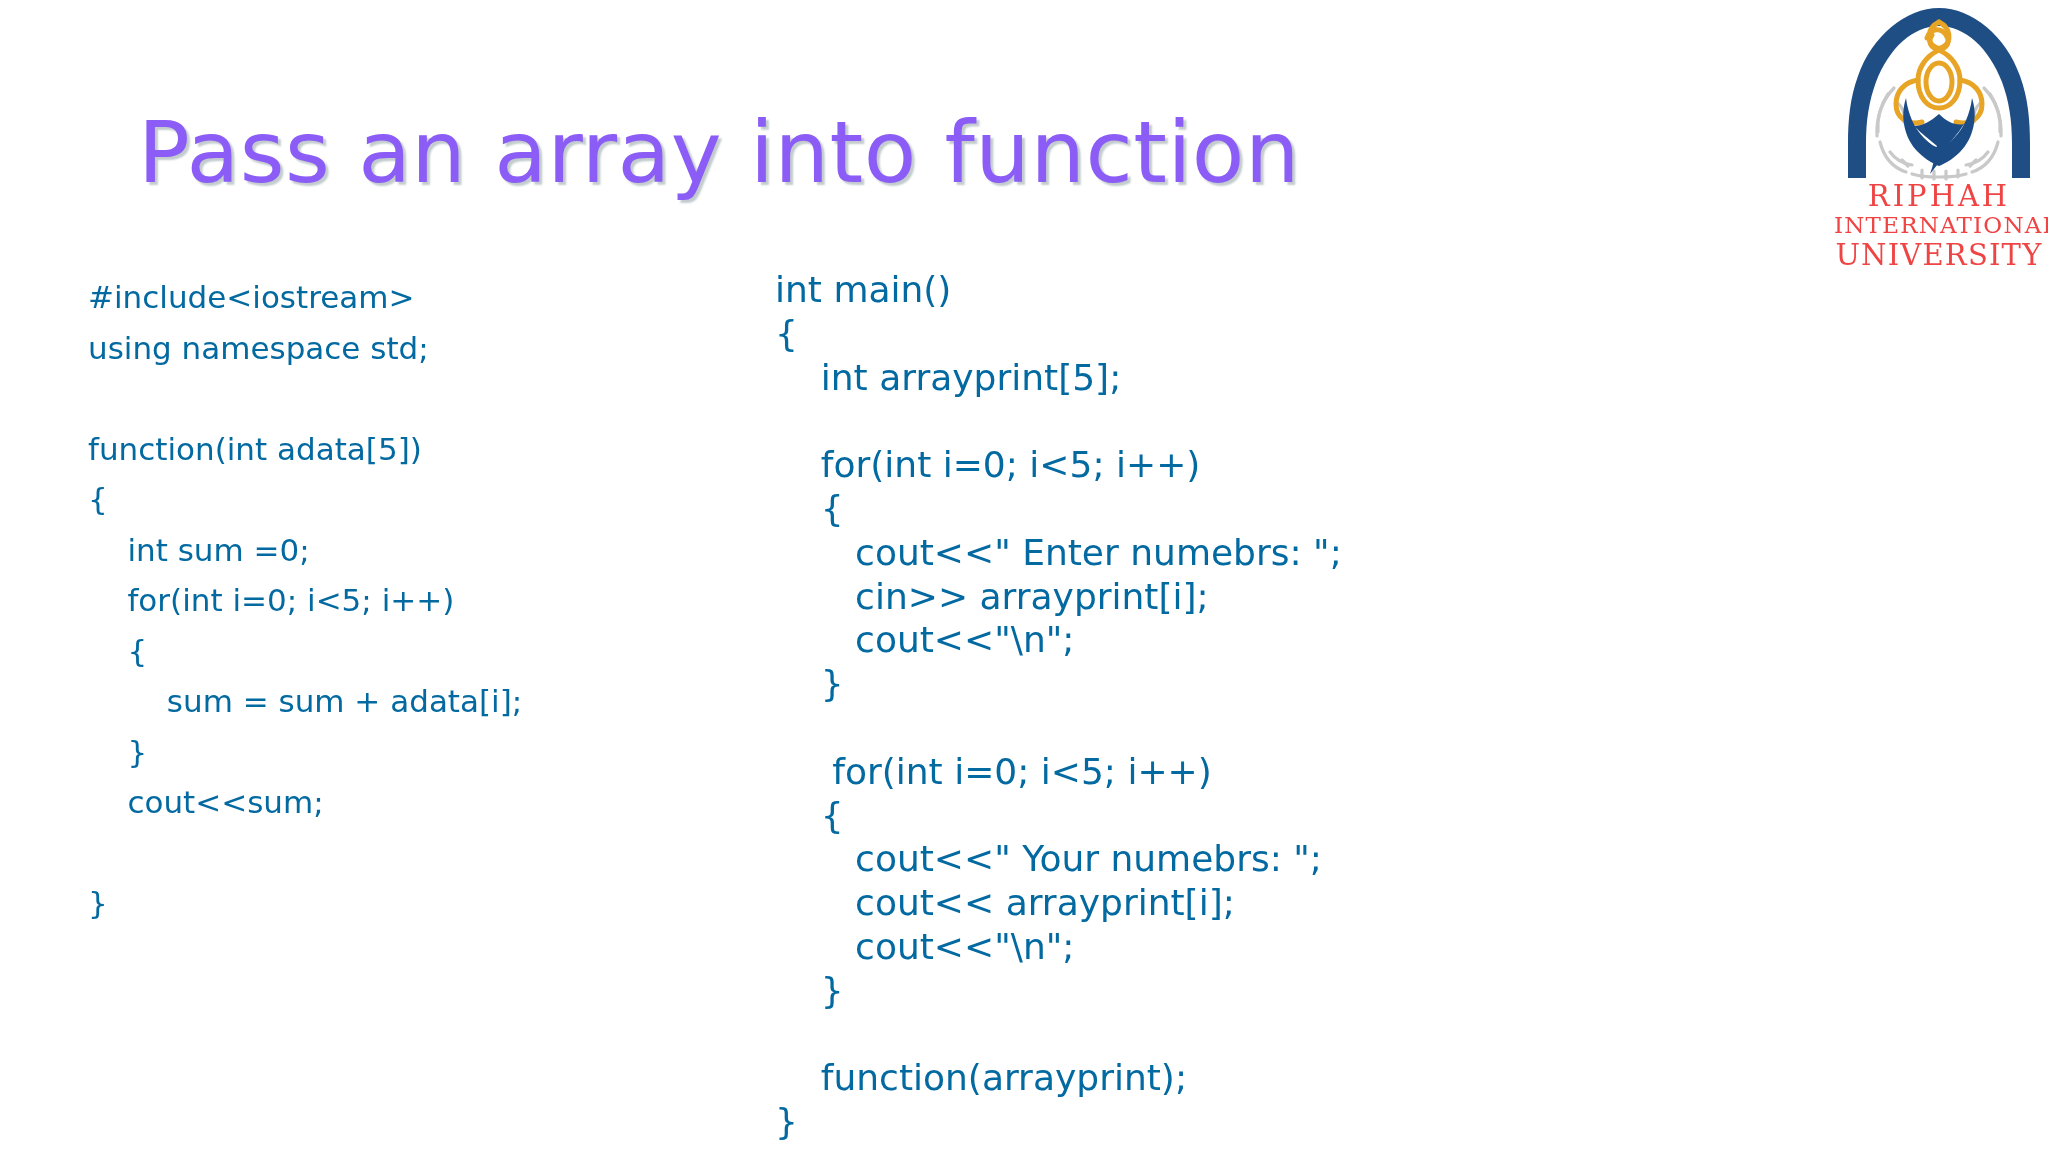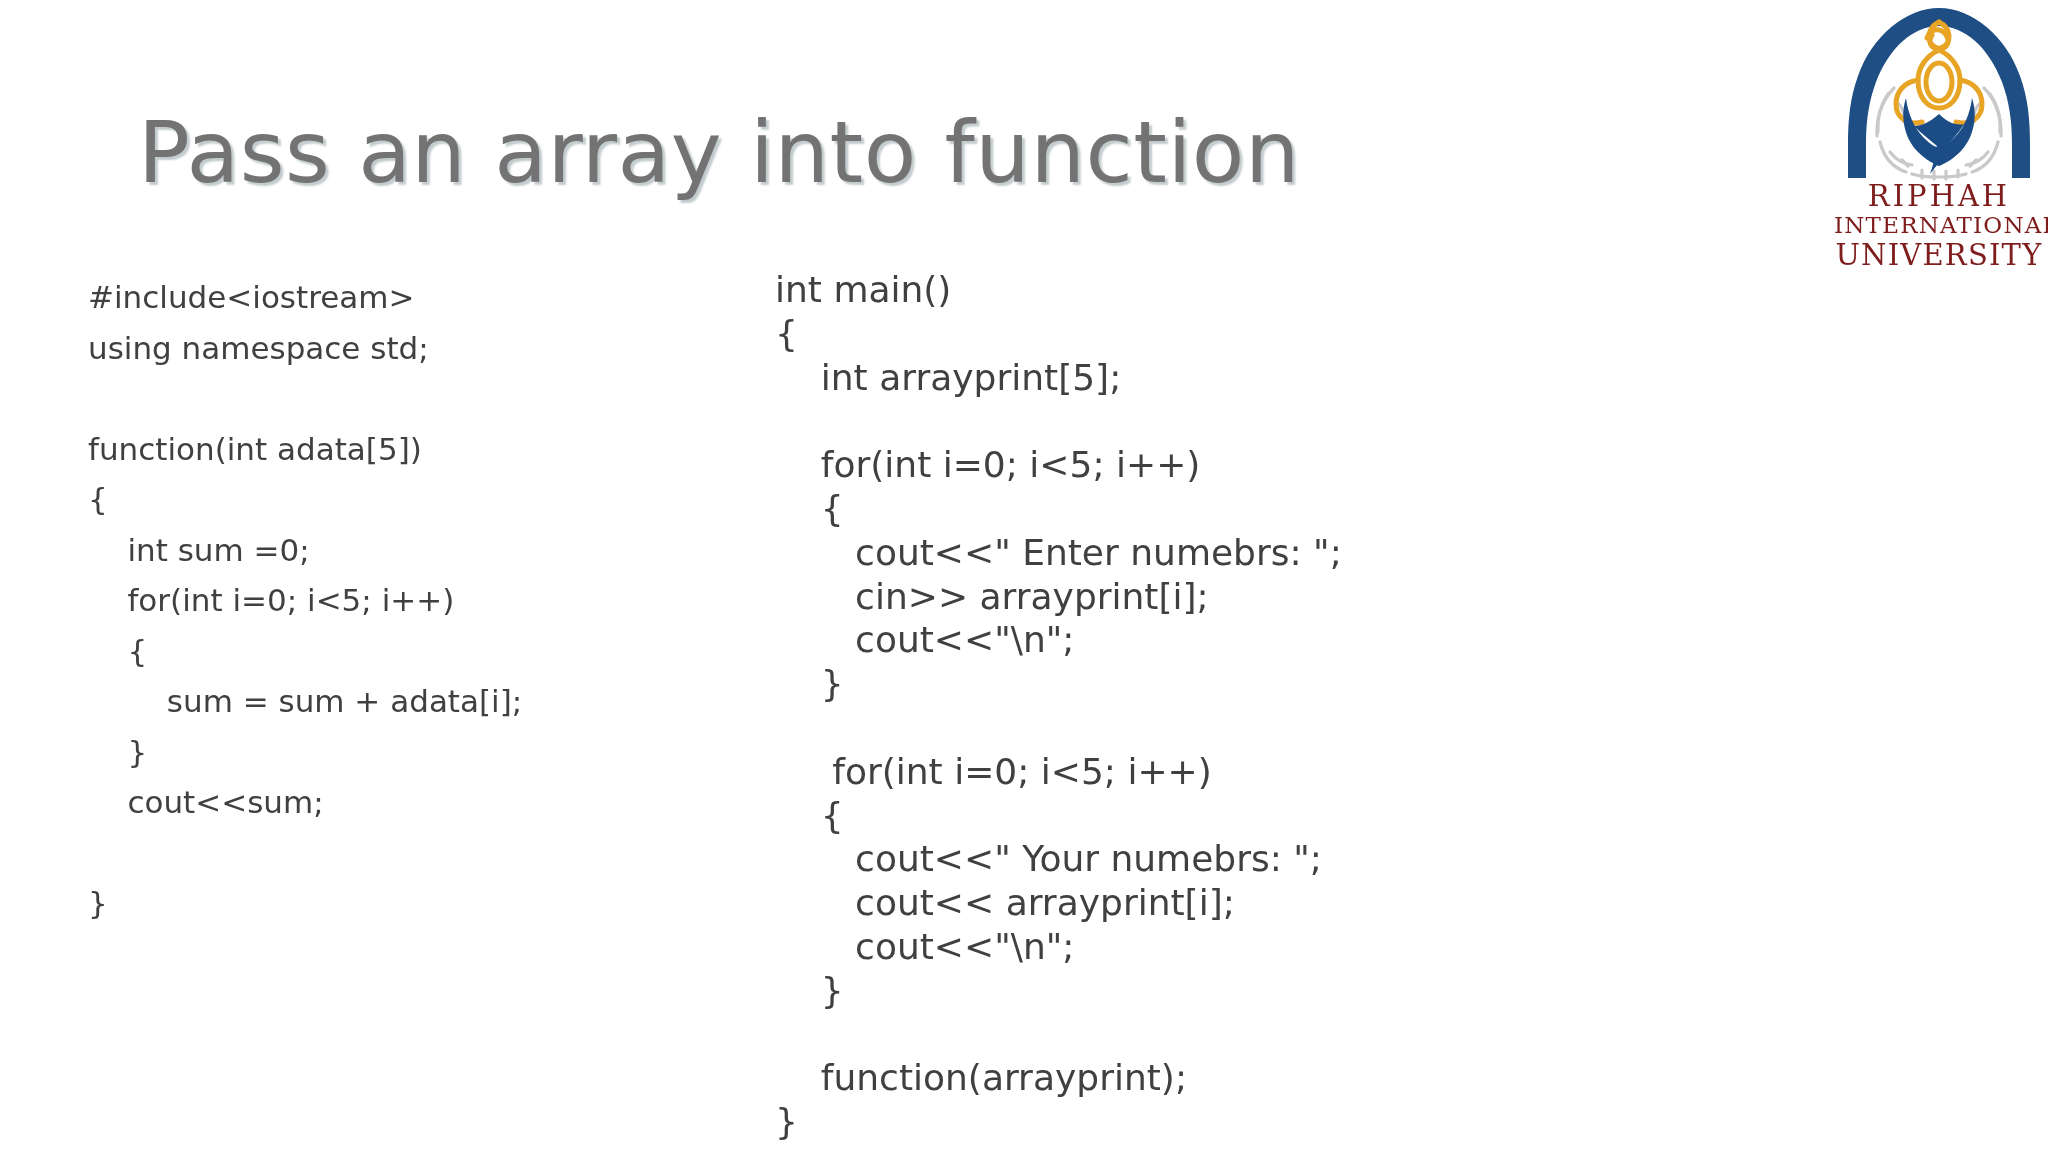--- a/index.html
+++ b/index.html
@@ -23,7 +23,7 @@
     font-family: "DejaVu Sans", sans-serif;
     font-size: 86px;
     font-weight: 400;
-    color: #737373;
+    color: #8b5cf6;
     letter-spacing: 0.5px;
     white-space: nowrap;
     text-shadow: 3px 3px 2px rgba(120,140,145,0.45);

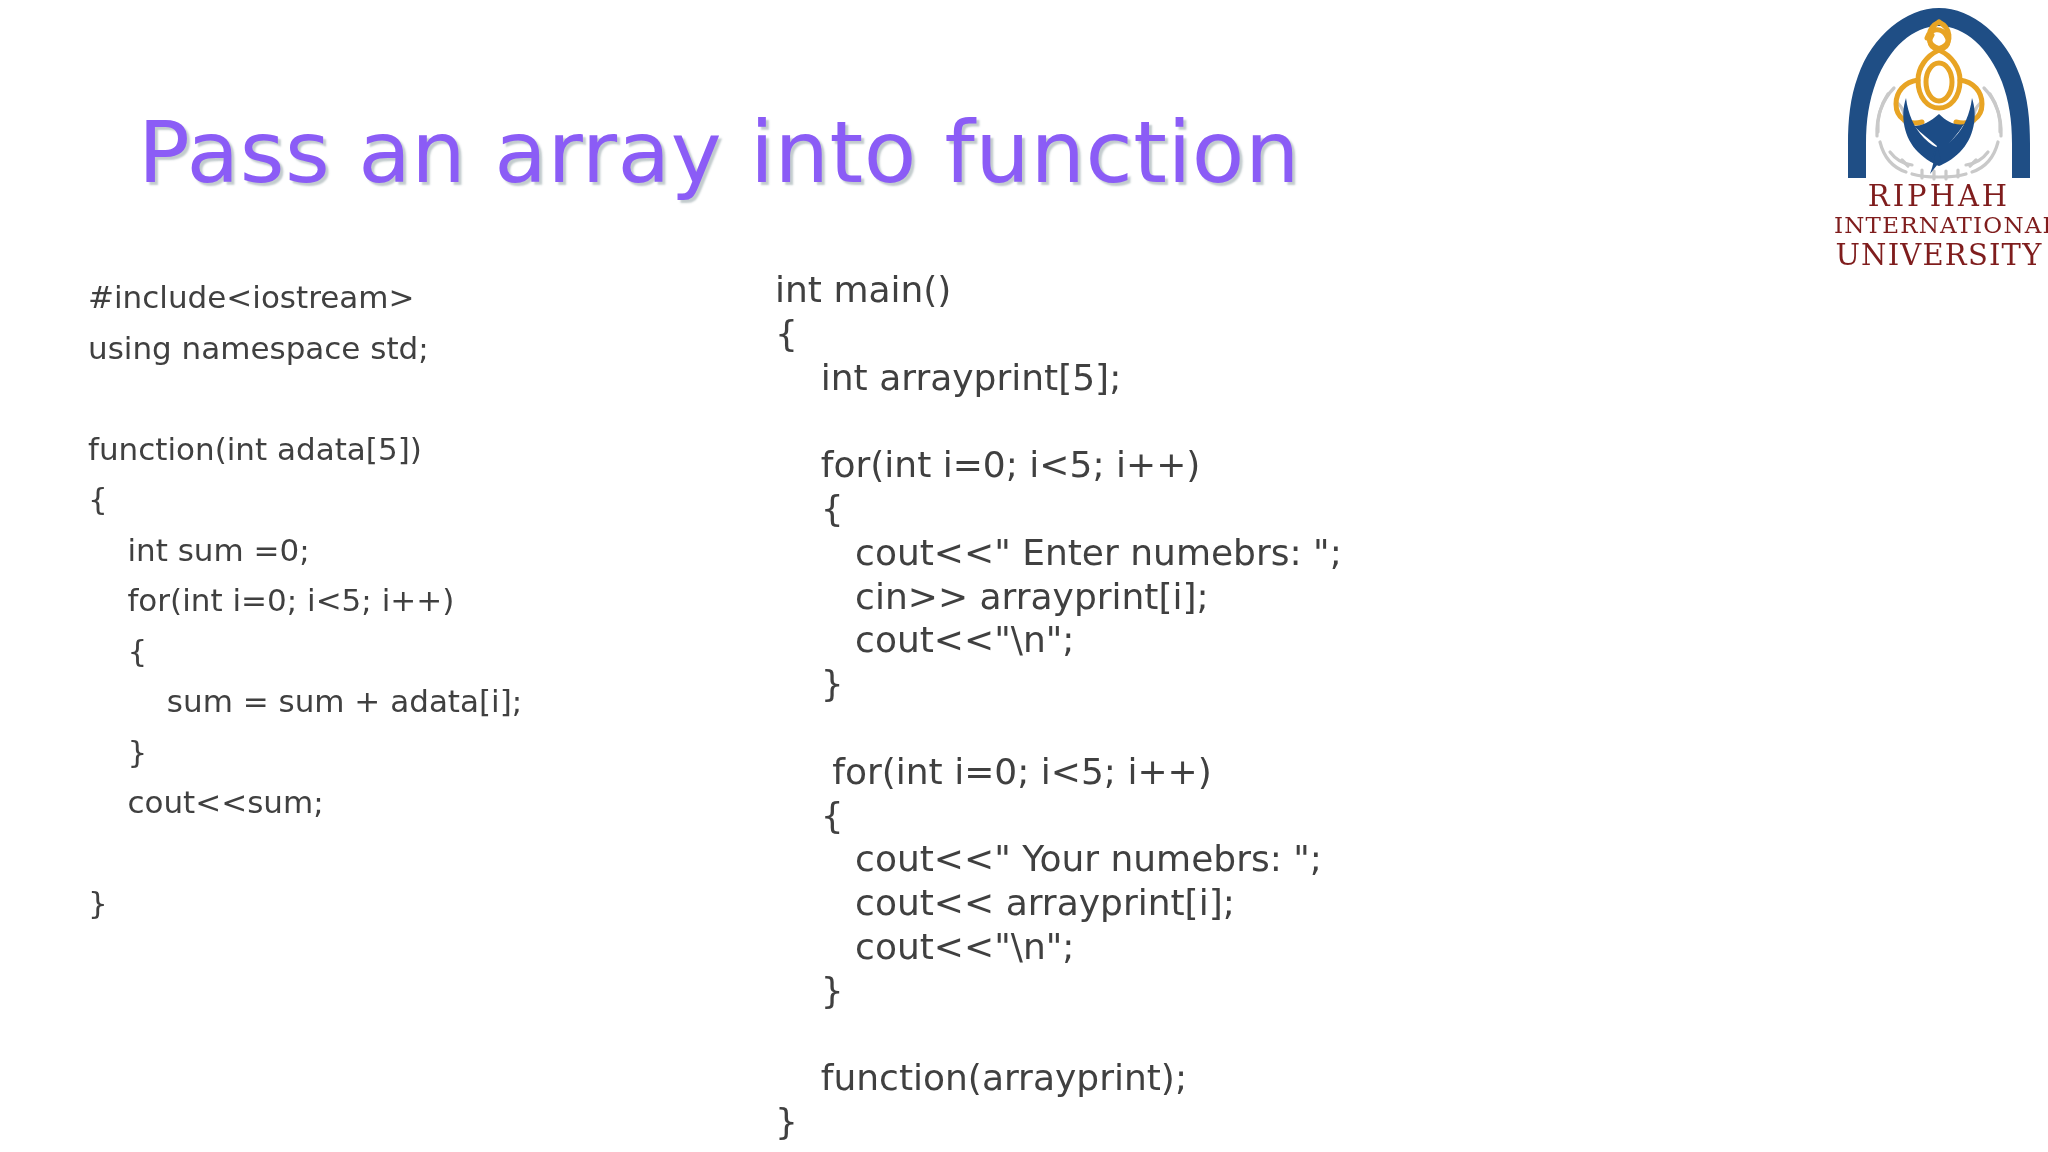--- a/index.html
+++ b/index.html
@@ -82,7 +82,7 @@
     width: 210px;
     text-align: center;
     font-family: "DejaVu Serif", serif;
-    color: #7f1d1d;
+    color: #ef4444;
     letter-spacing: 1px;
     line-height: 1;
   }

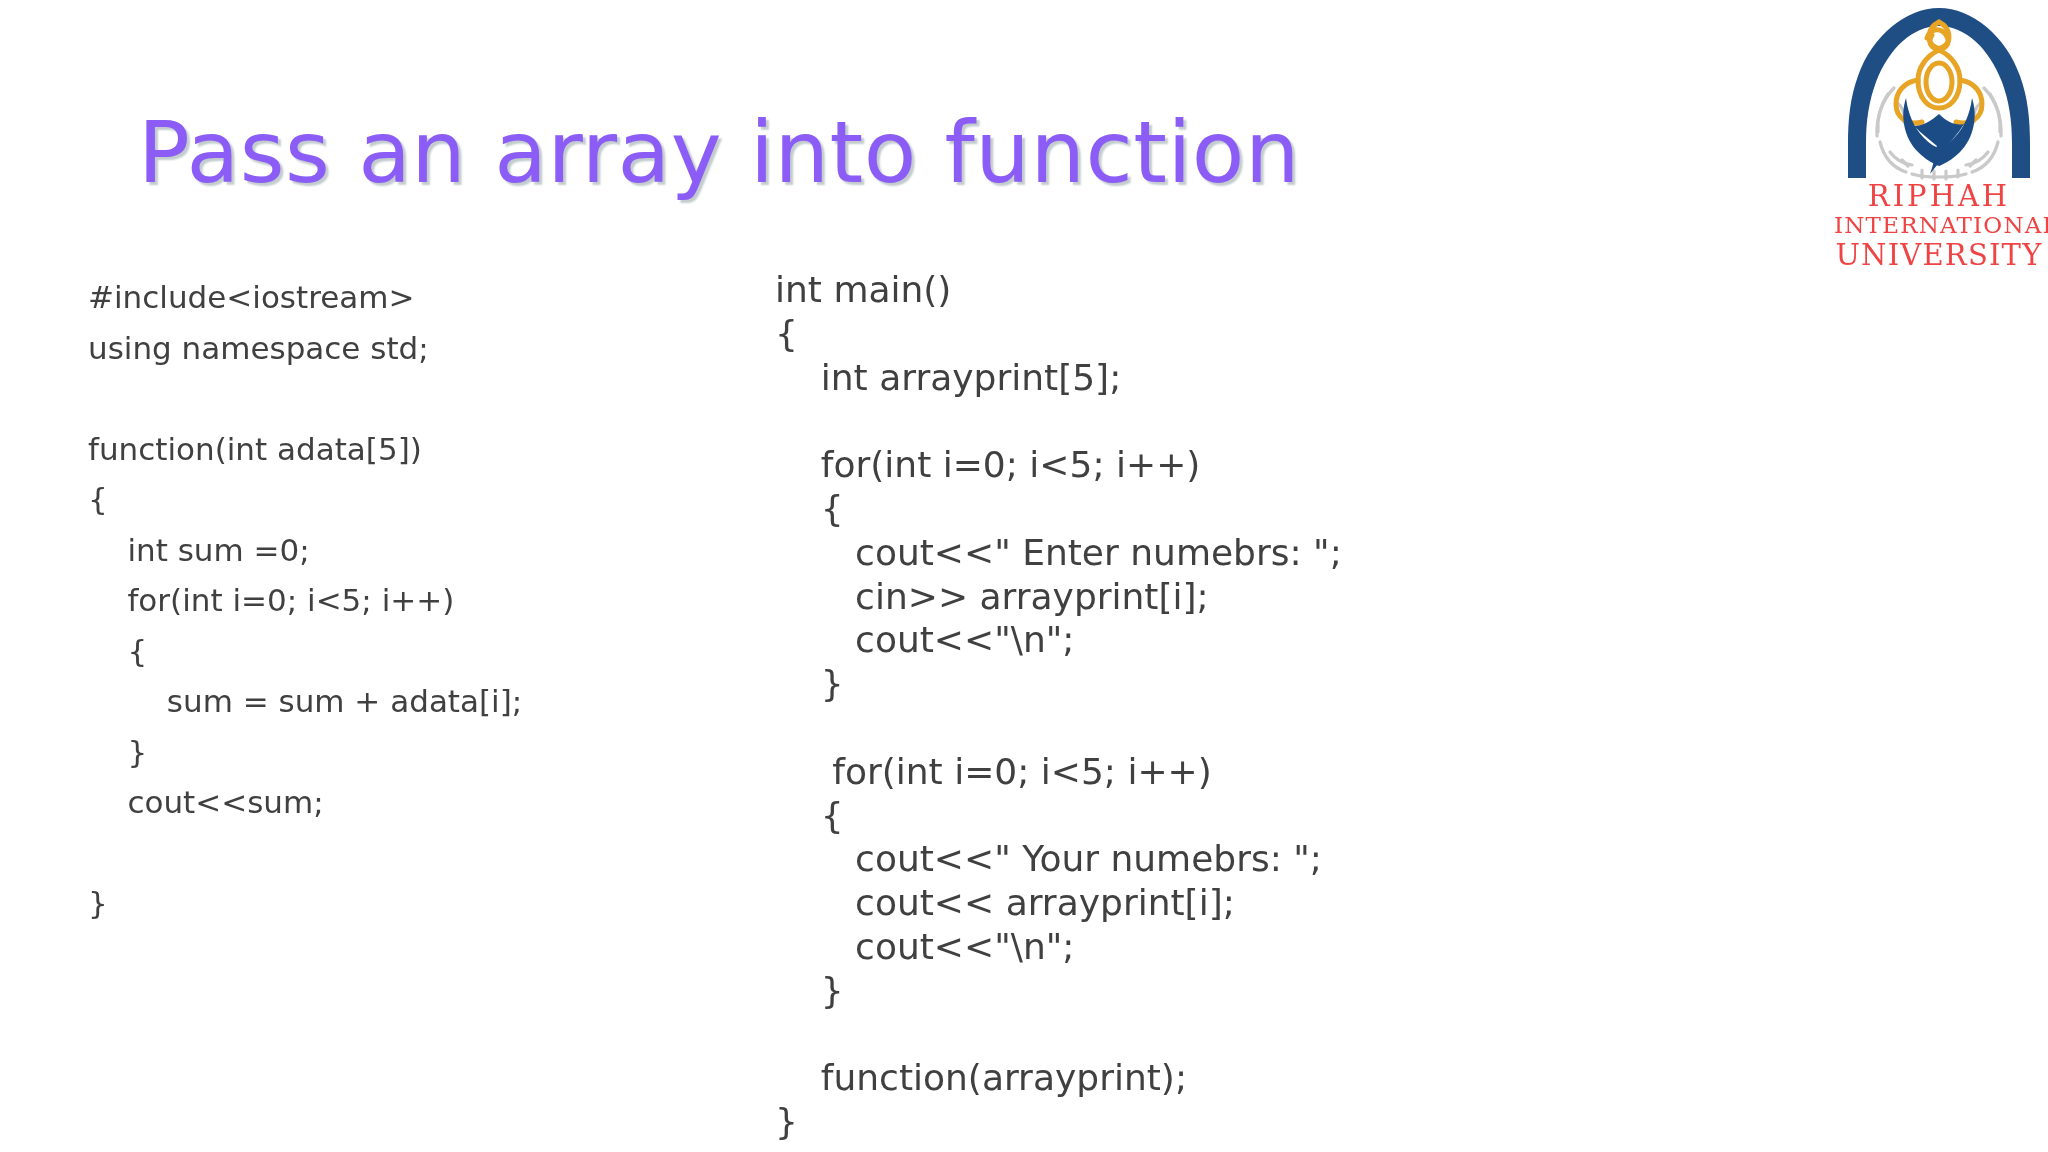--- a/index.html
+++ b/index.html
@@ -33,7 +33,7 @@
   
   .code-col {
     position: absolute;
-    color: #404040;
+    color: #0369a1;
     font-family: "DejaVu Sans", sans-serif;
     font-weight: 400;
     white-space: pre-wrap;

